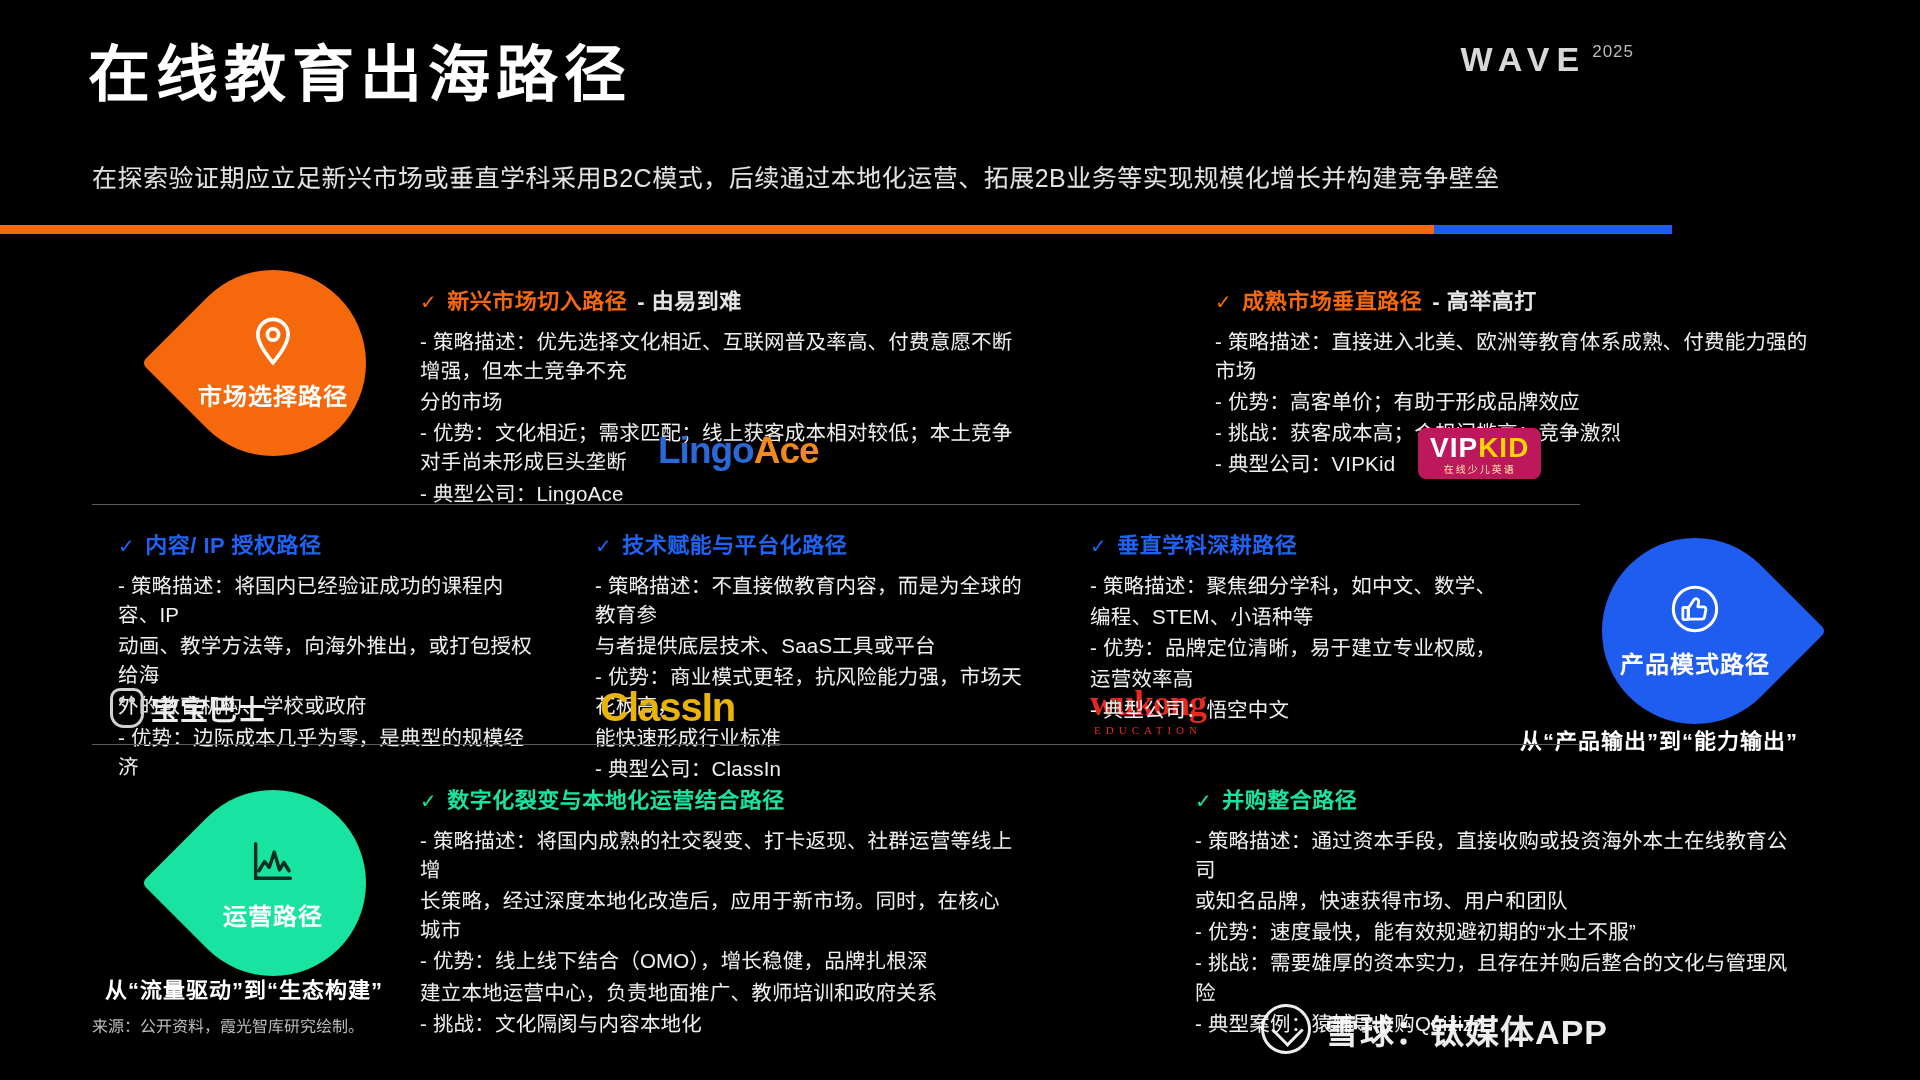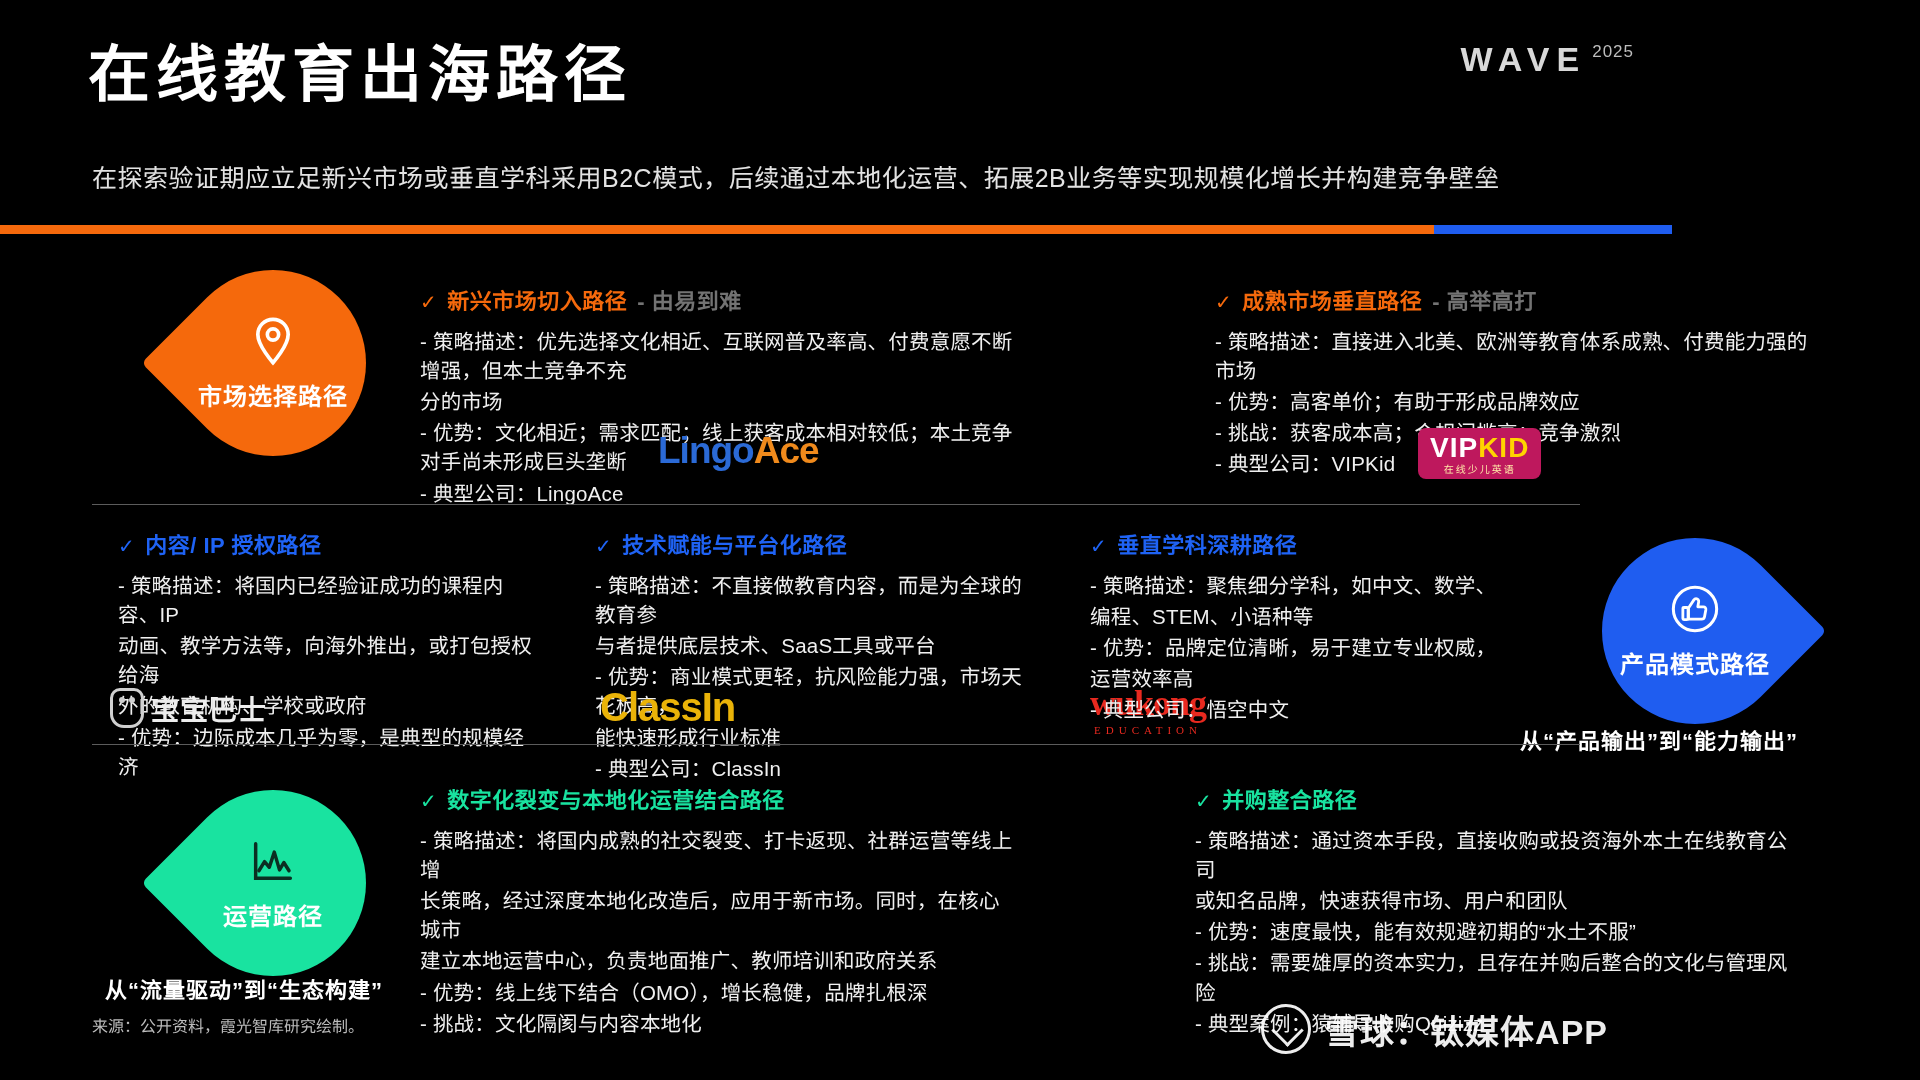--- a/index.html
+++ b/index.html
@@ -61,7 +61,7 @@
     margin-bottom: 12px; display: flex; align-items: baseline; gap: 10px; white-space: nowrap;
   }
   .check { font-size: 20px; font-weight: bold; }
-  .h-suffix { color: #737373; font-weight: bold; }
+  .h-suffix { color: #e5e5e5; font-weight: bold; }
   .block p {
     font-size: 20.5px; line-height: 1.42; color: #f0f0f0; letter-spacing: .2px;
     margin-bottom: 2px;

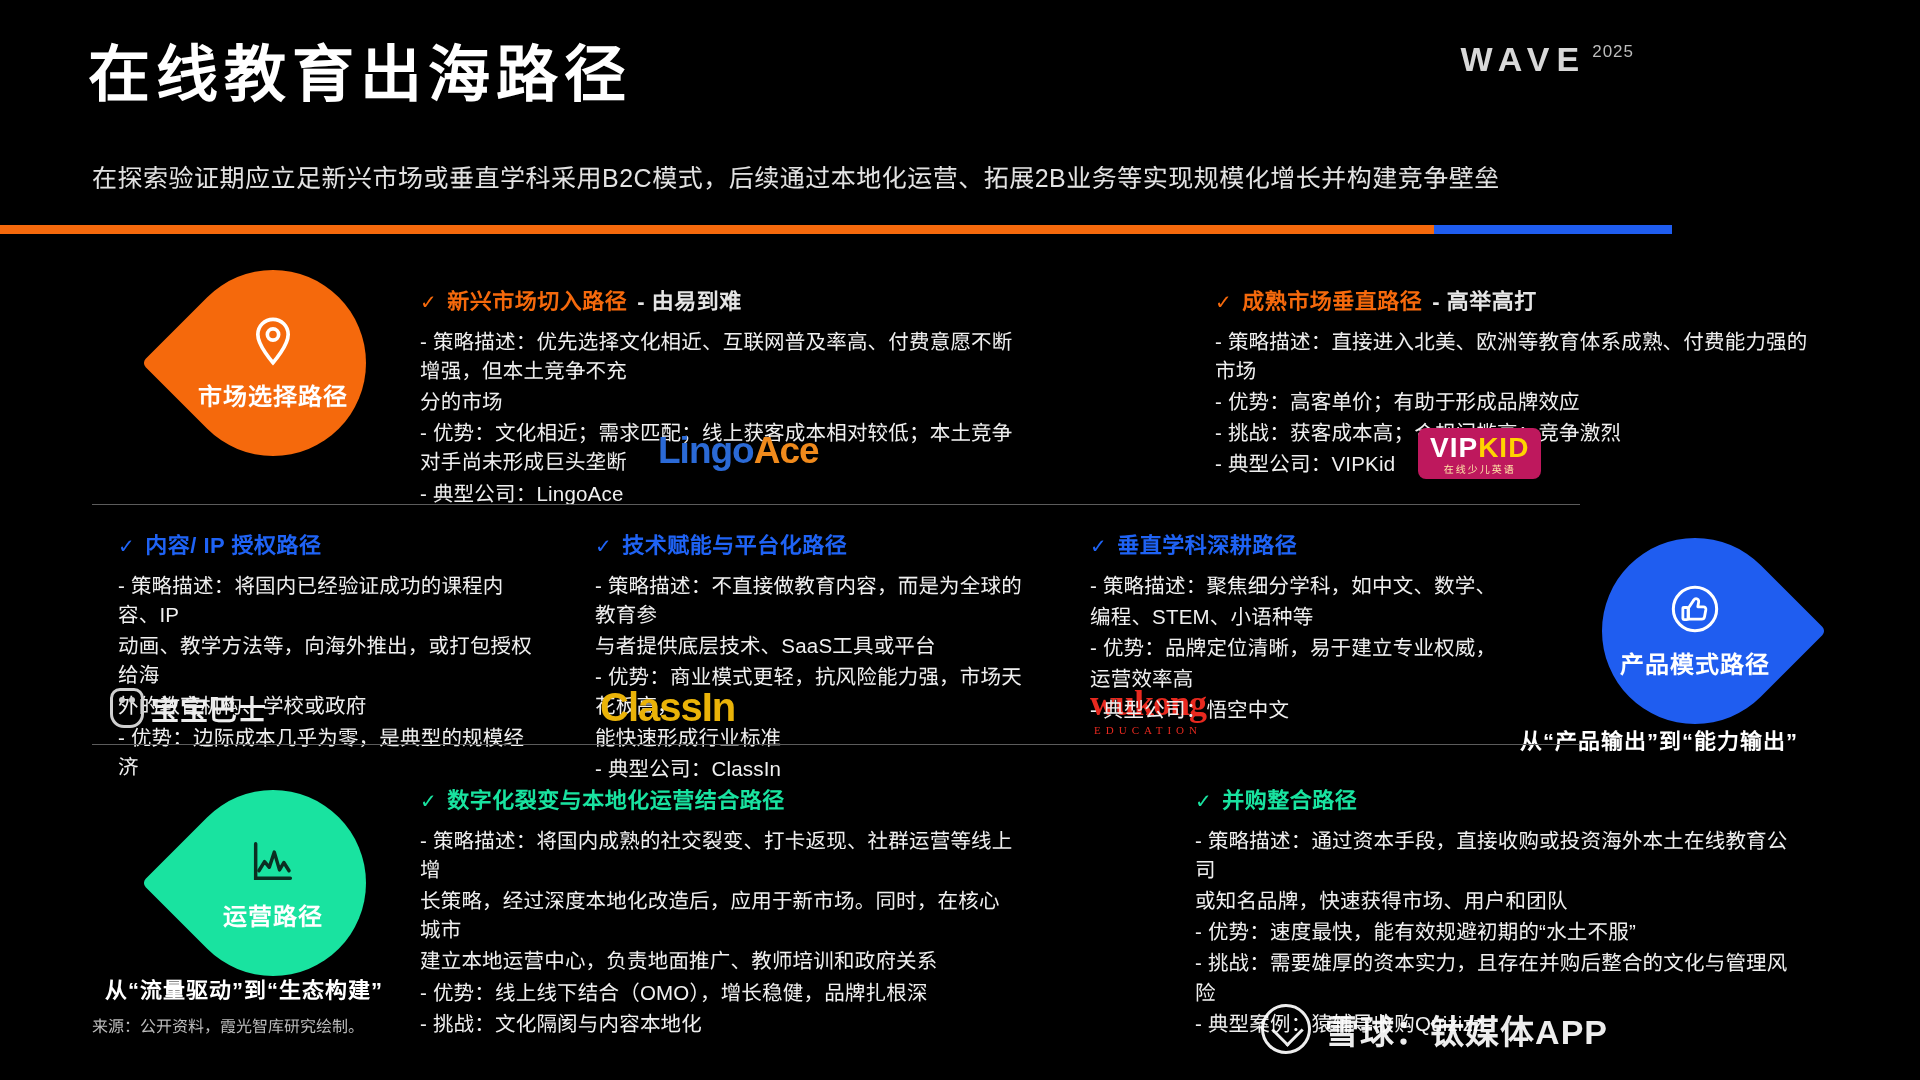--- a/index.html
+++ b/index.html
@@ -264,8 +264,8 @@
     </h3>
     <p>- 策略描述：将国内成熟的社交裂变、打卡返现、社群运营等线上增</p>
     <p>长策略，经过深度本地化改造后，应用于新市场。同时，在核心城市</p>
+    <p>- 优势：线上线下结合（OMO），增长稳健，品牌扎根深</p>
     <p>建立本地运营中心，负责地面推广、教师培训和政府关系</p>
-    <p>- 优势：线上线下结合（OMO），增长稳健，品牌扎根深</p>
     <p>- 挑战：文化隔阂与内容本地化</p>
   </div>
 

